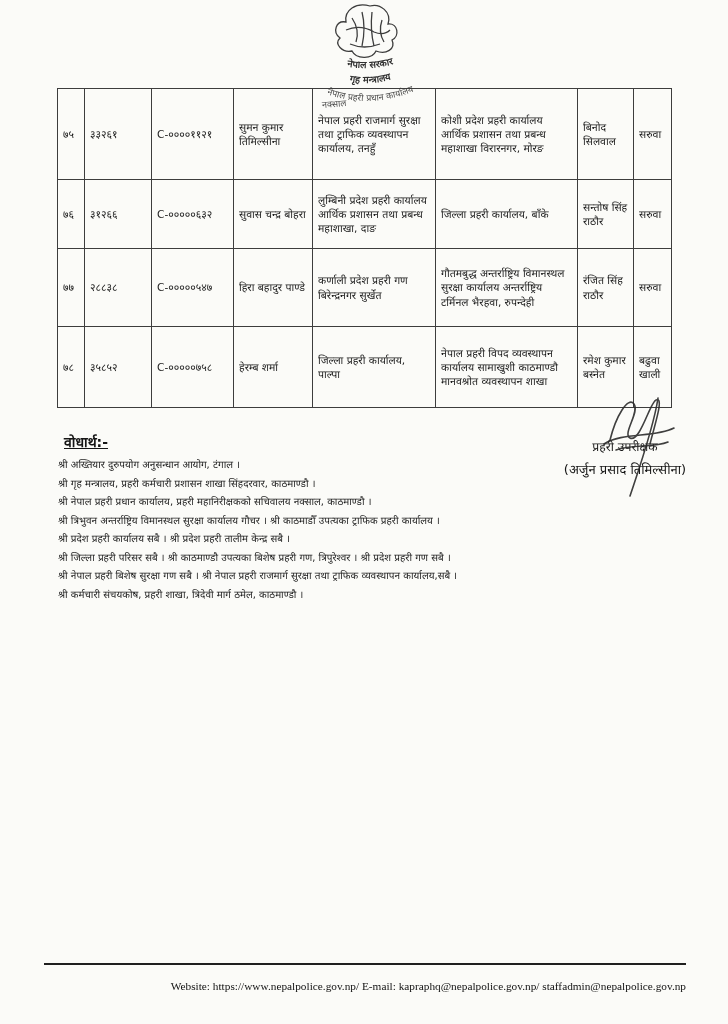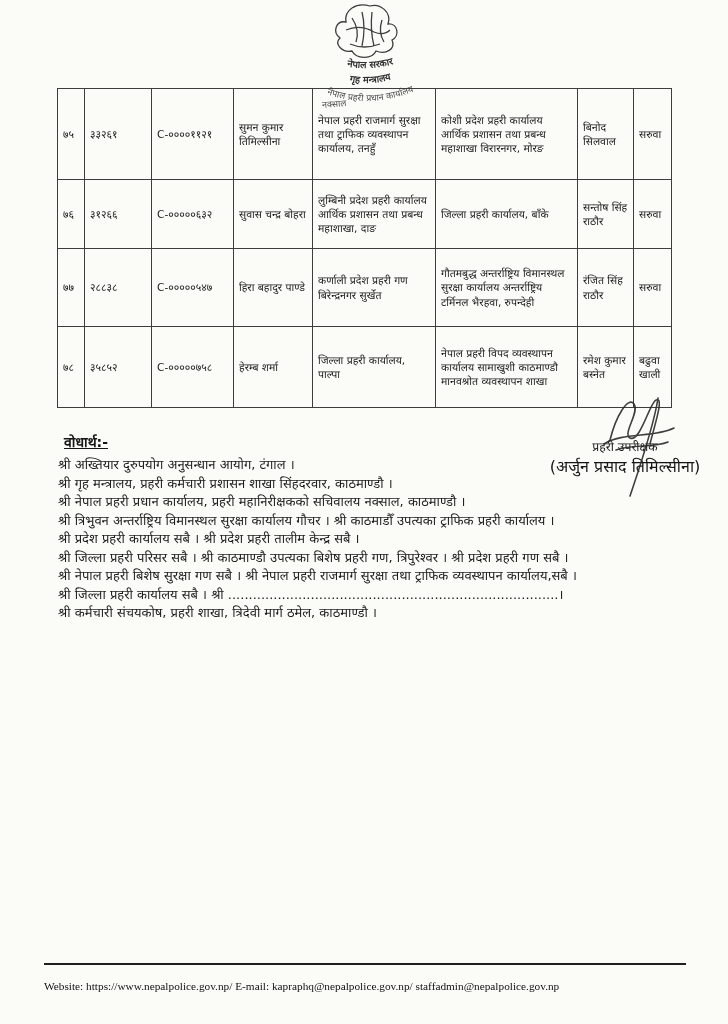--- a/index.html
+++ b/index.html
@@ -38,7 +38,7 @@
     font-size:14px;font-weight:bold;text-decoration:underline;
     margin:0 0 5px 6px;color:#151515;
   }
-  .bodhartha-item{font-size:13px;line-height:18.5px;color:#1d1d1d;white-space:nowrap;}
+  .bodhartha-item{font-size:10px;line-height:18.5px;color:#1d1d1d;white-space:nowrap;}
 
   
   .signatory{position:absolute;left:530px;top:438px;width:190px;text-align:center;z-index:4;}

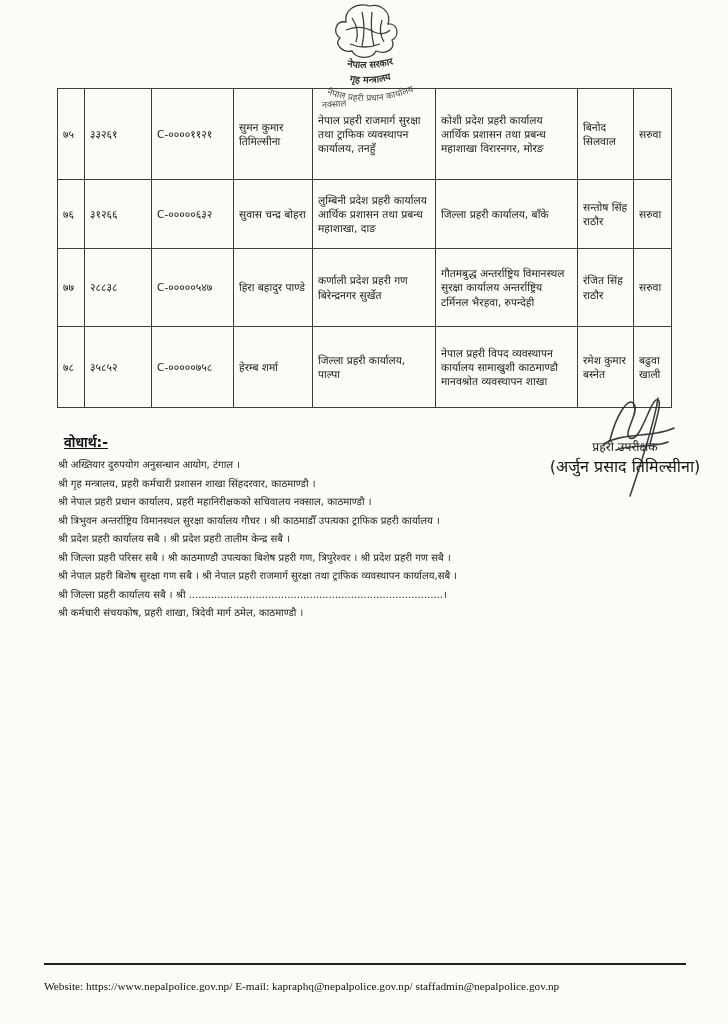--- a/index.html
+++ b/index.html
@@ -43,7 +43,7 @@
   
   .signatory{position:absolute;left:530px;top:438px;width:190px;text-align:center;z-index:4;}
   .sig-title{font-size:12.2px;color:#161616;}
-  .sig-name{font-size:16px;color:#161616;}
+  .sig-name{font-size:13px;color:#161616;margin-top:5px;}
   .signature-svg{position:absolute;left:66px;top:-46px;width:100px;height:110px;pointer-events:none;}
 
   

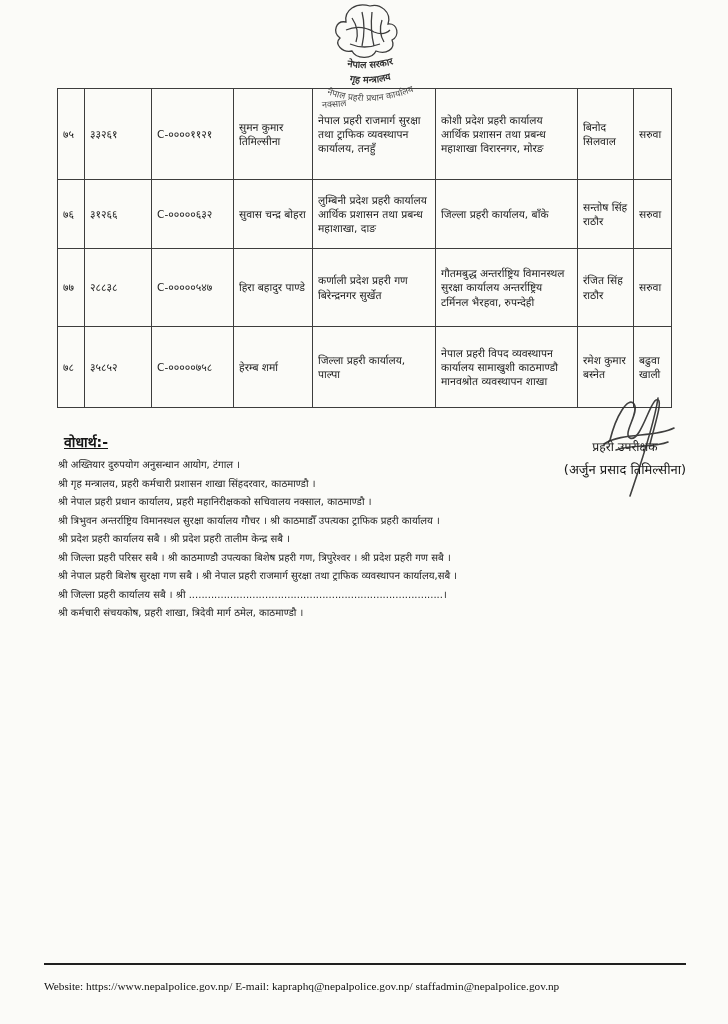--- a/index.html
+++ b/index.html
@@ -159,7 +159,6 @@
     <div class="bodhartha-item">श्री प्रदेश प्रहरी कार्यालय सबै  । श्री प्रदेश प्रहरी तालीम केन्द्र सबै ।</div>
     <div class="bodhartha-item">श्री जिल्ला प्रहरी परिसर सबै  । श्री काठमाण्डौ उपत्यका बिशेष प्रहरी गण, त्रिपुरेश्वर । श्री प्रदेश प्रहरी गण सबै ।</div>
     <div class="bodhartha-item">श्री नेपाल प्रहरी बिशेष सुरक्षा गण सबै । श्री नेपाल प्रहरी राजमार्ग सुरक्षा तथा ट्राफिक व्यवस्थापन कार्यालय,सबै ।</div>
-    <div class="bodhartha-item">श्री जिल्ला प्रहरी कार्यालय सबै  । श्री ................................................................................।</div>
     <div class="bodhartha-item">श्री कर्मचारी संचयकोष, प्रहरी शाखा, त्रिदेवी मार्ग ठमेल, काठमाण्डौ ।</div>
   </div>
 

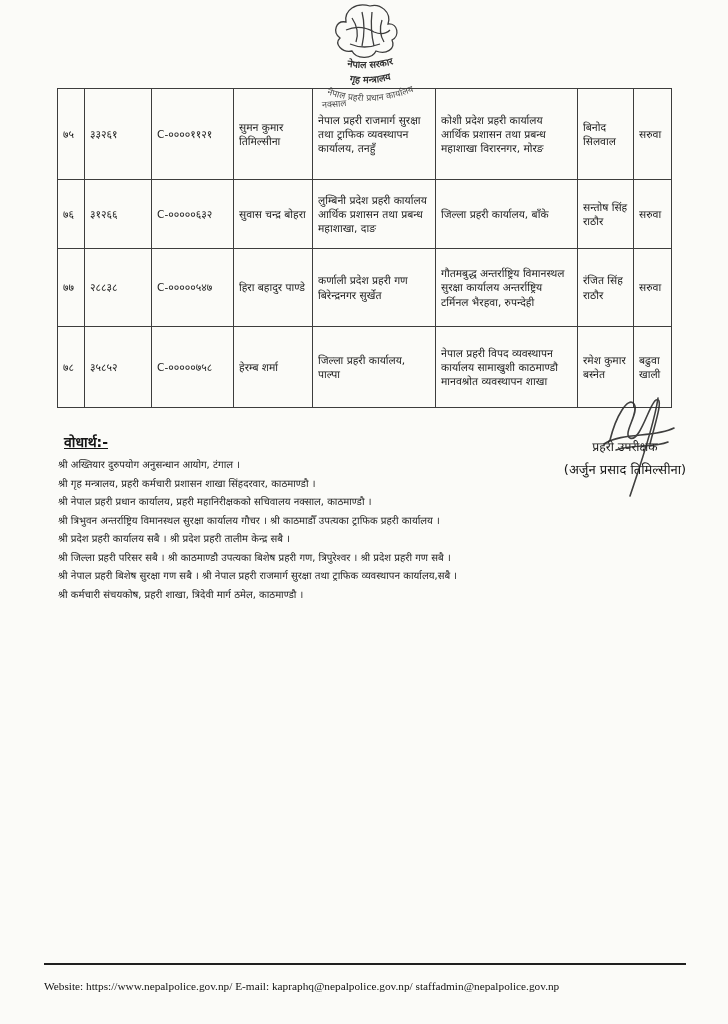--- a/index.html
+++ b/index.html
@@ -49,7 +49,7 @@
   
   .footer{
     position:absolute;left:44px;top:963px;width:642px;
-    border-top:2.5px solid #1f1f1f;padding-top:10px;text-align:left;
+    border-top:2.5px solid #1f1f1f;padding-top:10px;text-align:right;
   }
   .footer-text{font-size:11.3px;font-family:"Liberation Serif","DejaVu Serif",serif;color:#111;}
 </style>

